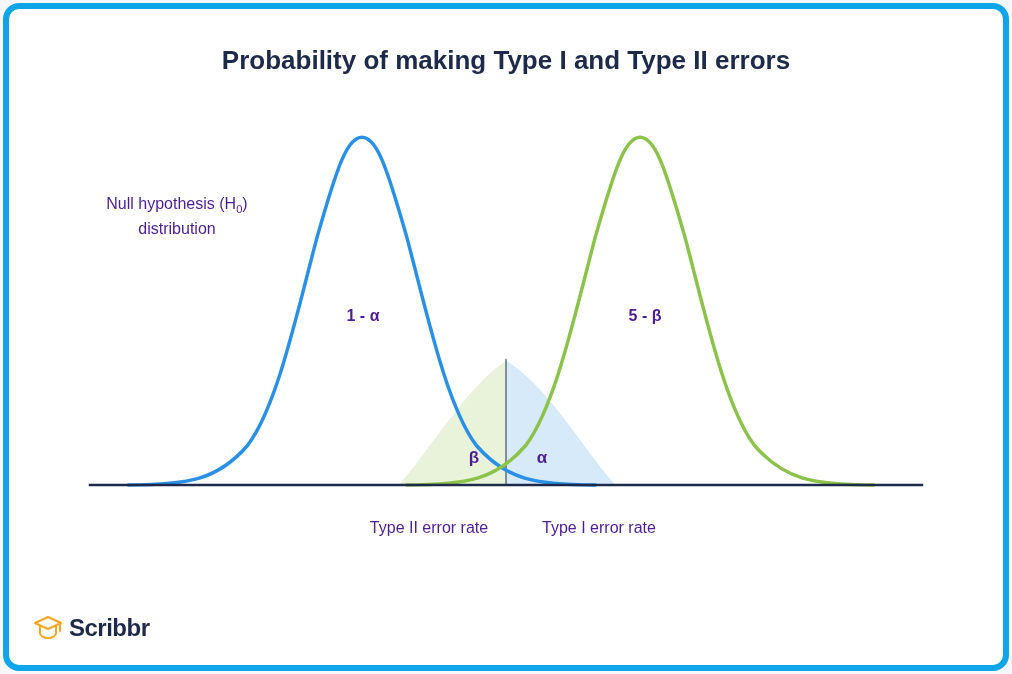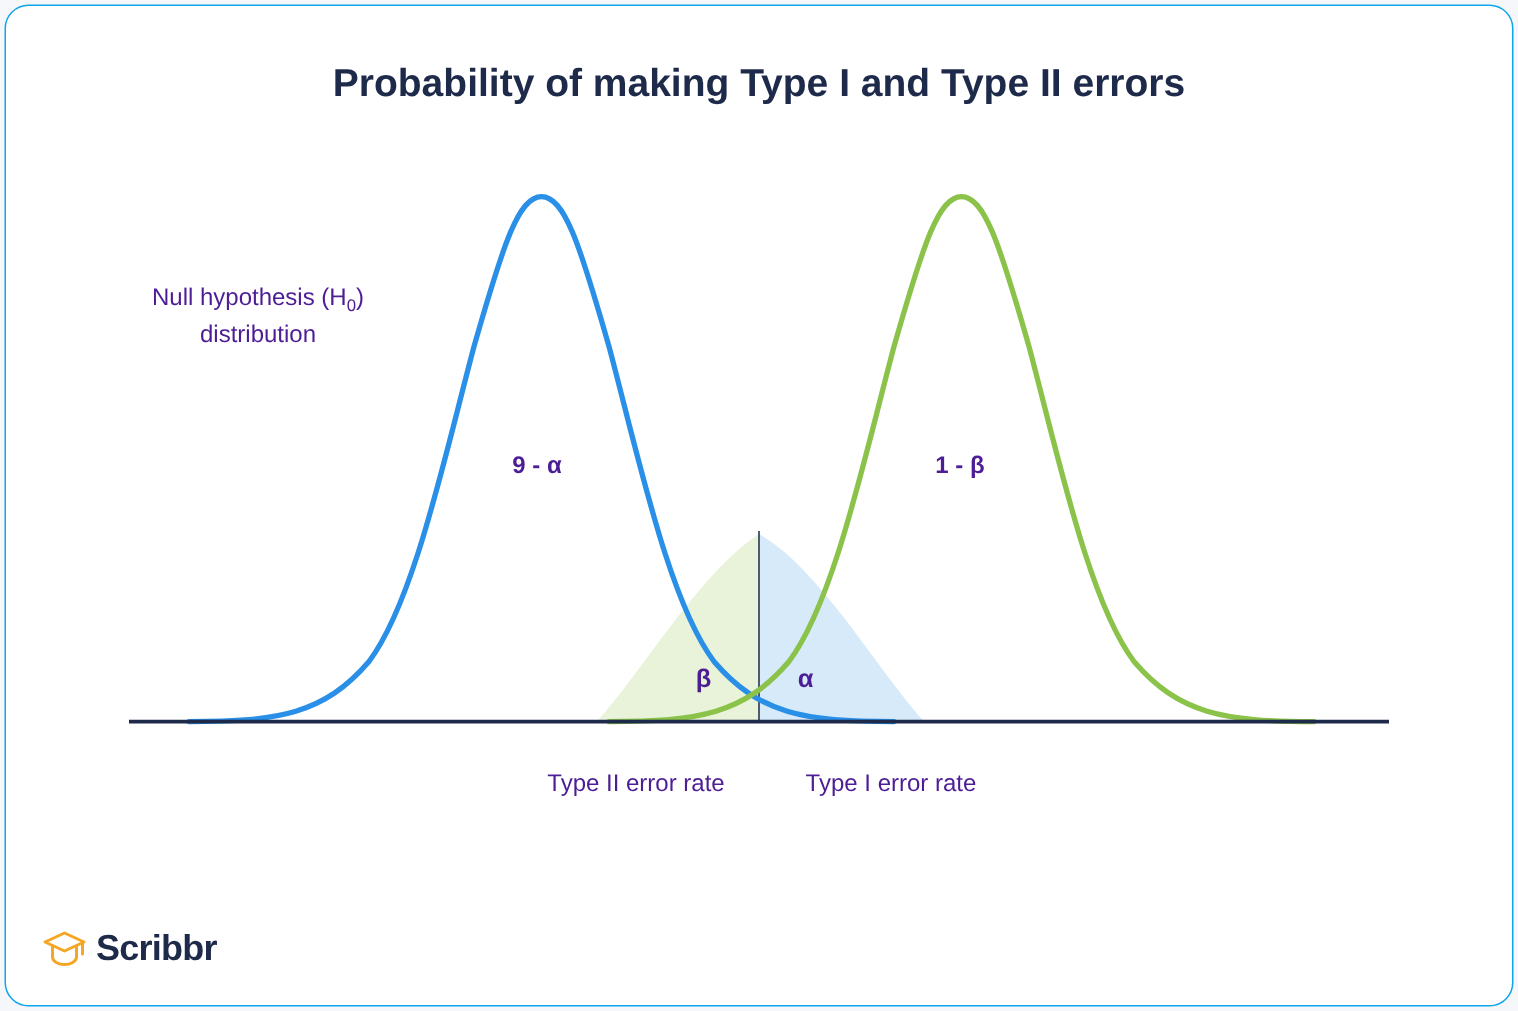--- a/index.html
+++ b/index.html
@@ -16,7 +16,7 @@
     width: 1006px;
     height: 668px;
     background: #fff;
-    border: 1px solid #0ea5e9;
+    border: 6px solid #0ea5e9;
     border-radius: 16px;
     position: relative;
     padding: 36px 40px 20px 40px;

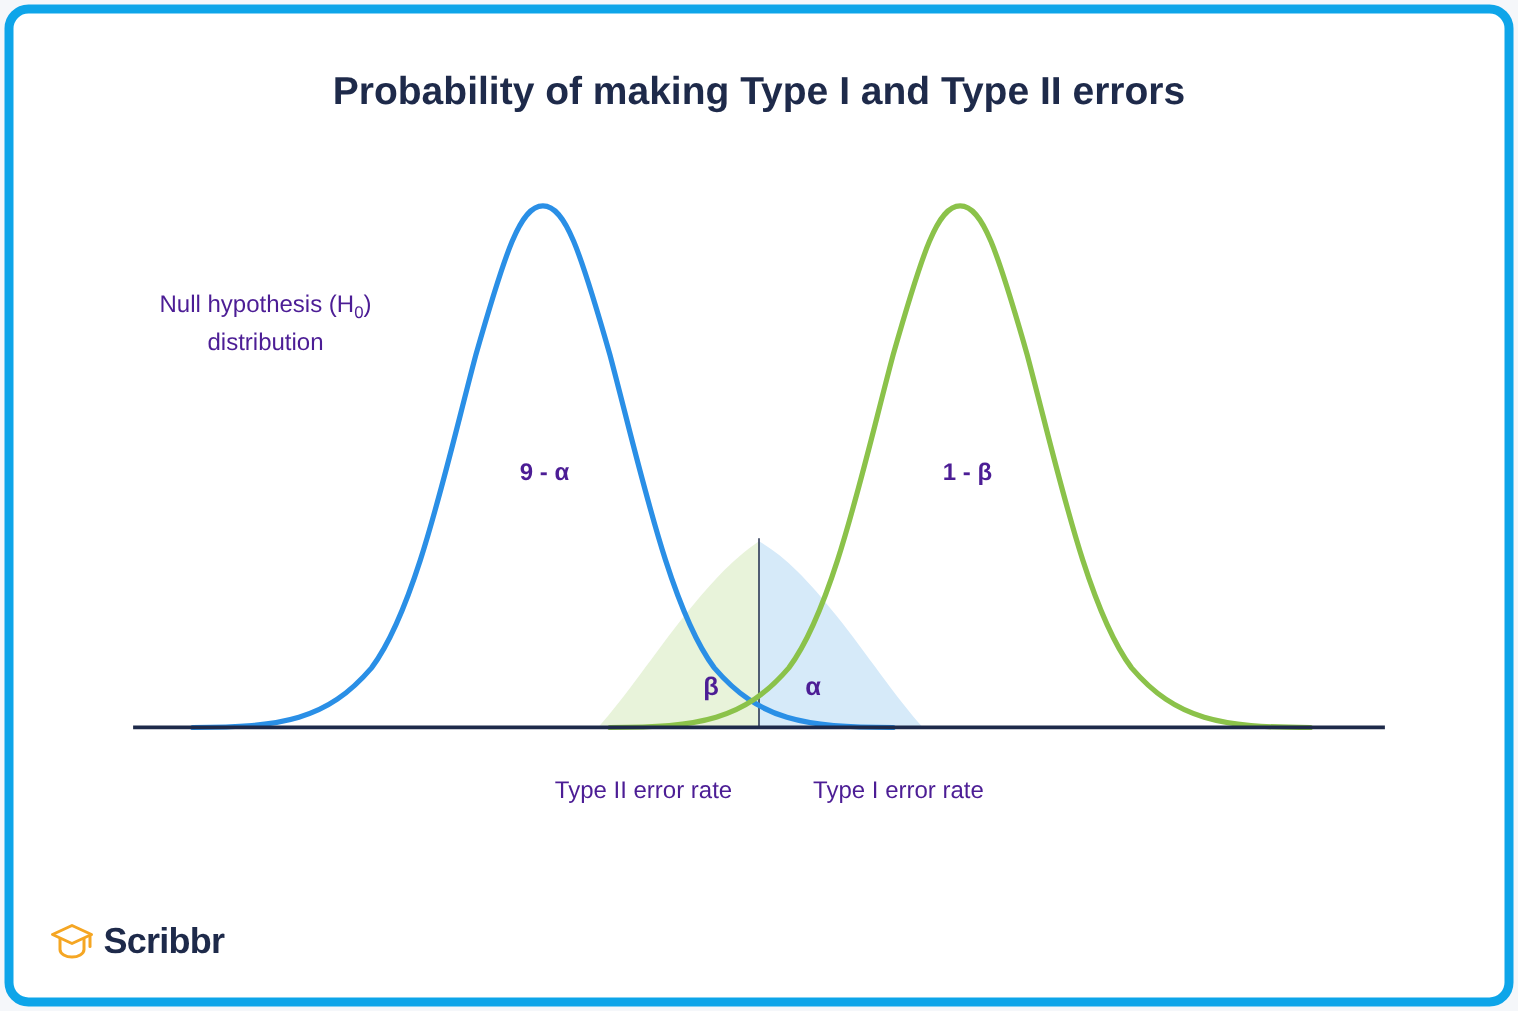--- a/index.html
+++ b/index.html
@@ -114,7 +114,7 @@
     </div>
 
 
-    <div class="label one-alpha">9 - α</div>
+    <div class="label one-alpha">1 - α</div>
     <div class="label one-beta">1 - β</div>
 
     <div class="label beta-sym">β</div>

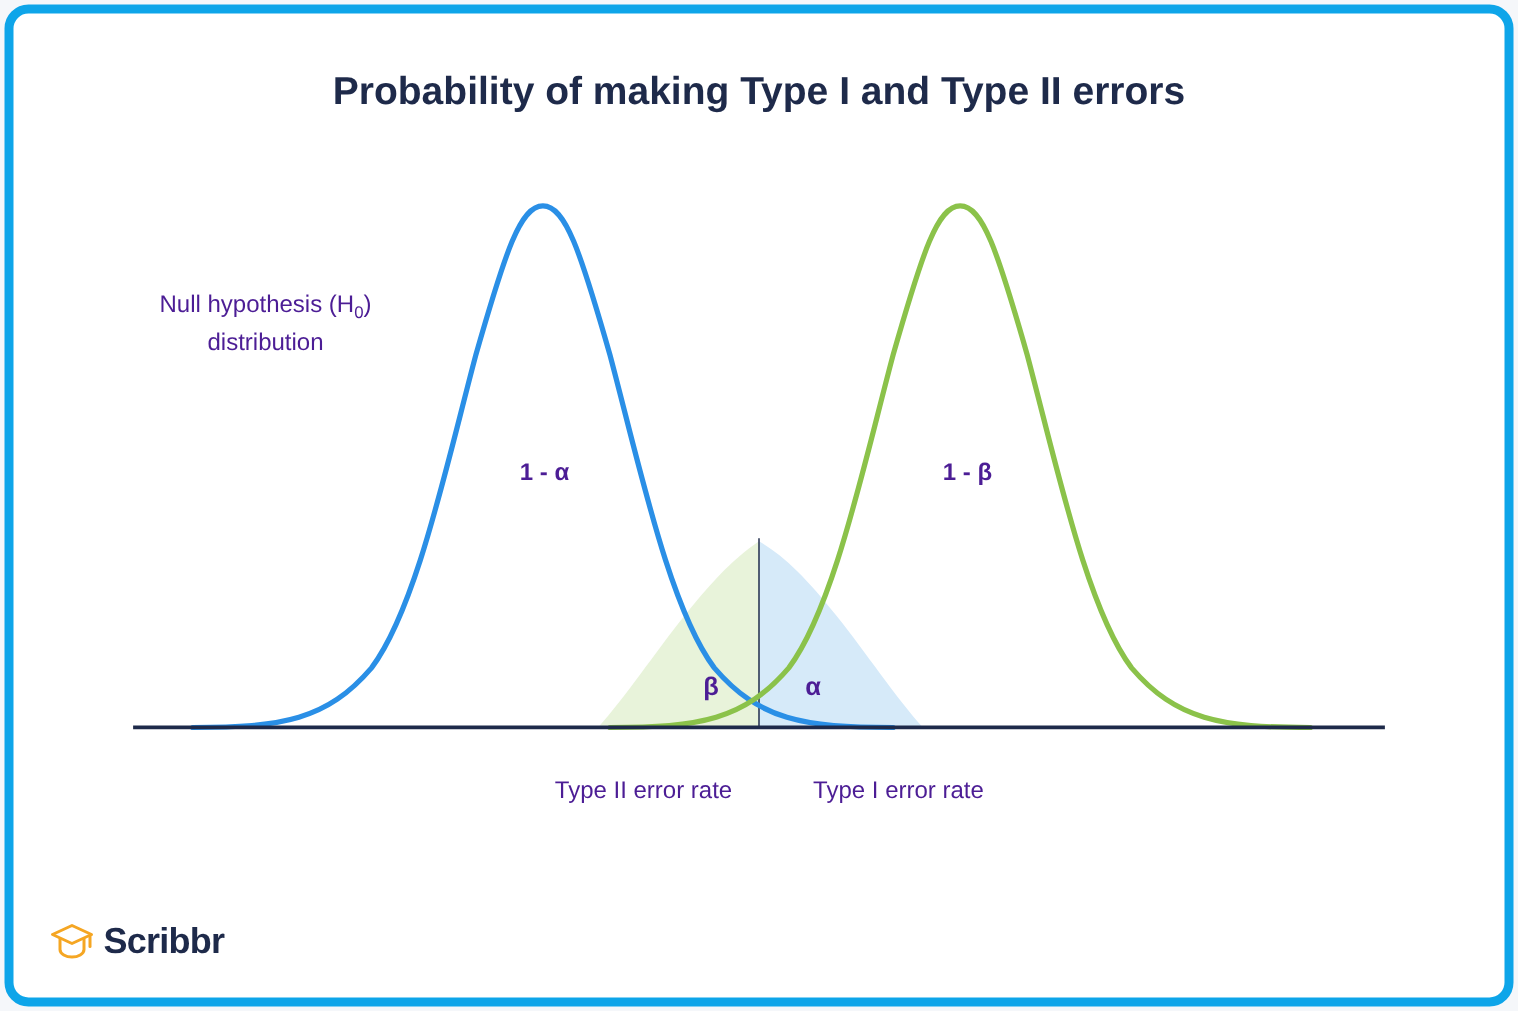--- a/index.html
+++ b/index.html
@@ -115,7 +115,7 @@
 
 
     <div class="label one-alpha">1 - α</div>
-    <div class="label one-beta">1 - β</div>
+    <div class="label one-beta">5 - β</div>
 
     <div class="label beta-sym">β</div>
     <div class="label alpha-sym">α</div>

